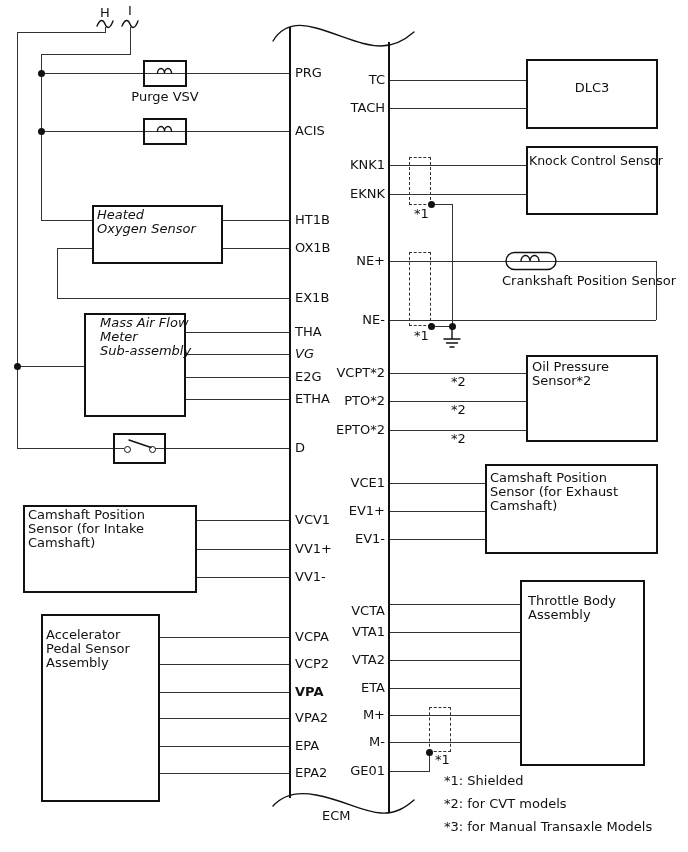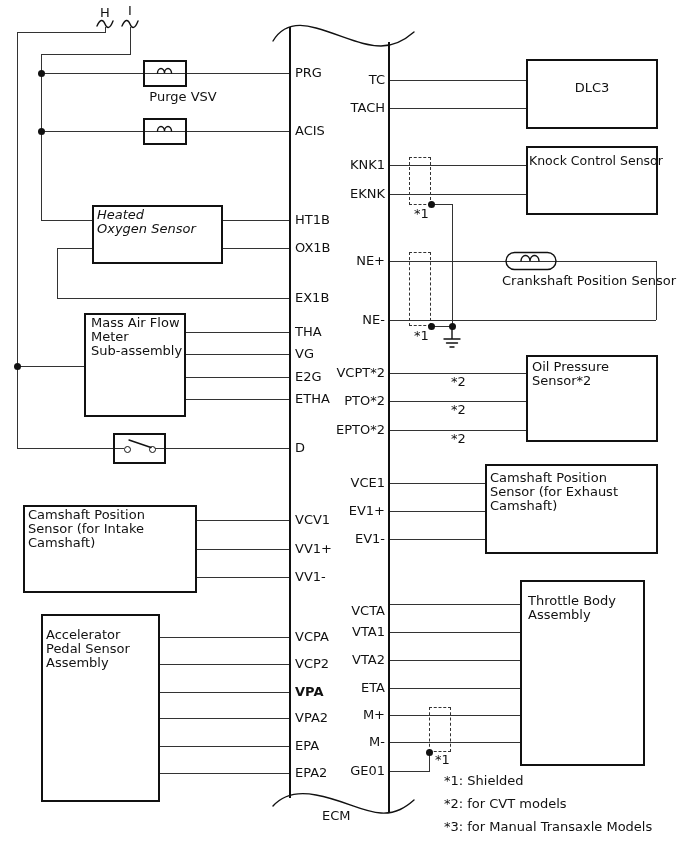--- a/index.html
+++ b/index.html
@@ -170,7 +170,7 @@
   <span class="lbl r" style="left:300px;top:735px;">M-</span>
   <span class="lbl r" style="left:300px;top:764px;">GE01</span>
 
-  <span class="lbl ctr" style="left:130px;top:90px;width:70px;margin-left:18px;">Purge VSV</span>
+  <span class="lbl ctr" style="left:130px;top:90px;width:70px;">Purge VSV</span>
   <div class="lbl blk" style="left:97px;top:208px;font-style:italic;">
     <span>Heated</span>
     <span>Oxygen Sensor</span>

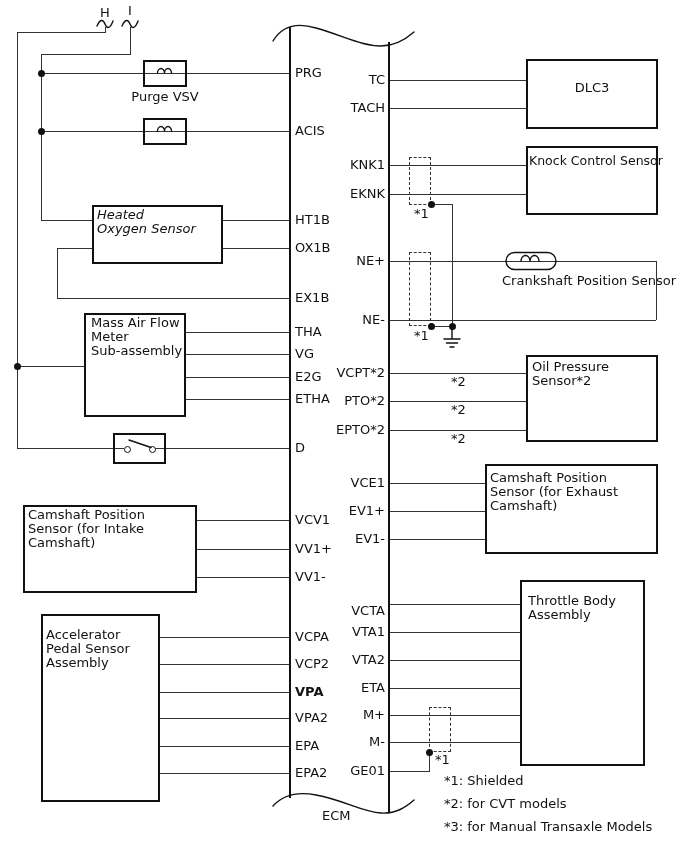--- a/index.html
+++ b/index.html
@@ -175,7 +175,7 @@
     <span>Heated</span>
     <span>Oxygen Sensor</span>
   </div>
-  <div class="lbl blk" style="left:91px;top:316px;">
+  <div class="lbl blk" style="left:100px;top:316px;font-style:italic;">
     <span>Mass Air Flow</span>
     <span>Meter</span>
     <span>Sub-assembly</span>

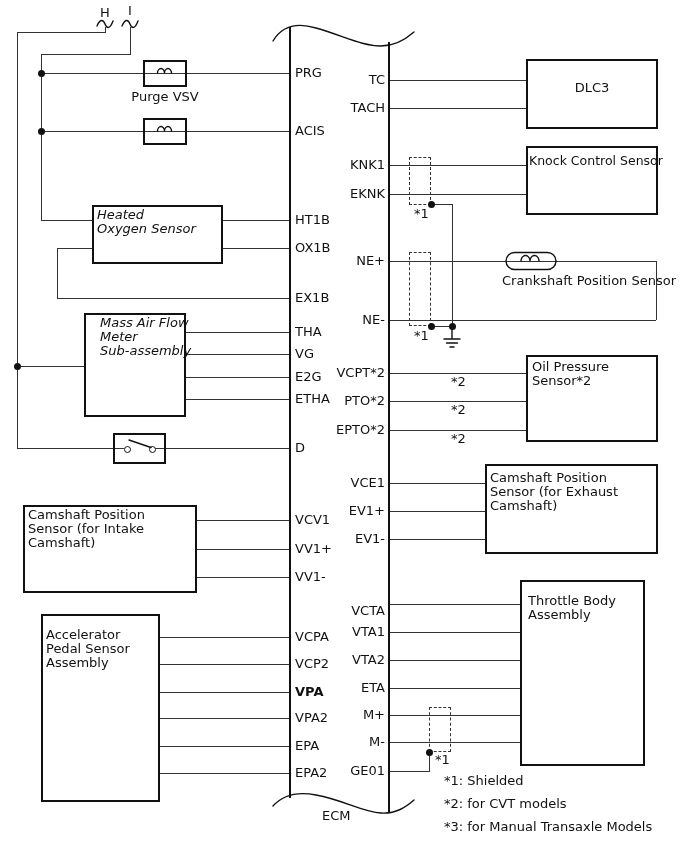--- a/index.html
+++ b/index.html
@@ -136,7 +136,7 @@
   <span class="lbl" style="left:295px;top:241px;">OX1B</span>
   <span class="lbl" style="left:295px;top:291px;">EX1B</span>
   <span class="lbl" style="left:295px;top:325px;">THA</span>
-  <span class="lbl" style="left:295px;top:347px;">VG</span>
+  <span class="lbl" style="left:295px;top:347px;font-style:italic;">VG</span>
   <span class="lbl" style="left:295px;top:370px;">E2G</span>
   <span class="lbl" style="left:295px;top:392px;">ETHA</span>
   <span class="lbl" style="left:295px;top:441px;">D</span>

